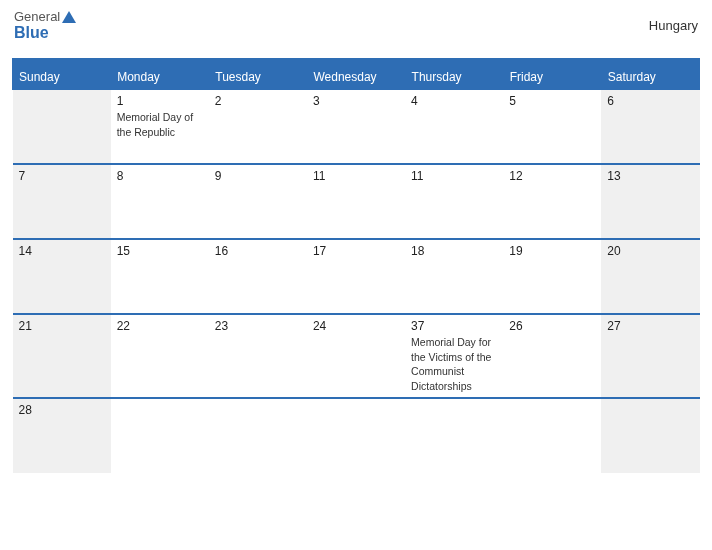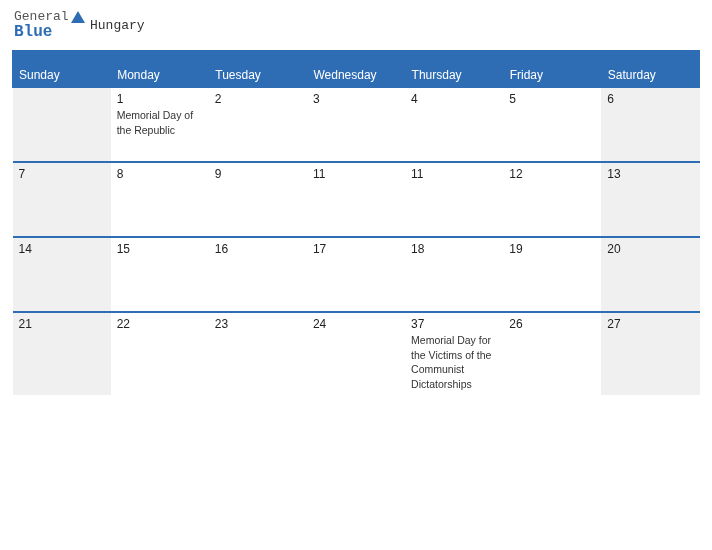--- a/index.html
+++ b/index.html
@@ -20,9 +20,9 @@
     .header {
       display: flex;
       align-items: center;
-      margin-bottom: 8px;
+      justify-content: space-between;
+      margin-bottom: 16px;
       padding: 0 2px;
-      font-family: Liberation Mono, monospace;
     }
     .logo {
       display: flex;

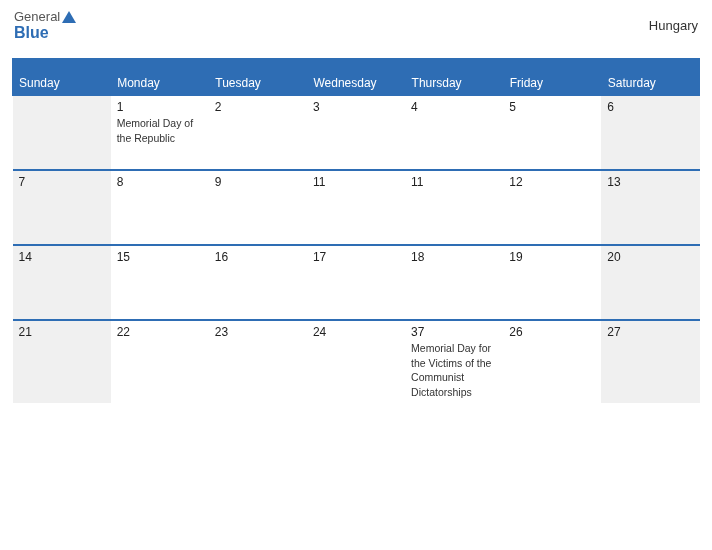--- a/index.html
+++ b/index.html
@@ -70,7 +70,7 @@
       background-color: #2e6db4;
       color: #fff;
       text-align: left;
-      padding: 17px 6px 4px 6px;
+      padding: 11px 6px 4px 6px;
       font-size: 12px;
       font-weight: normal;
       border: 1px solid #2e6db4;

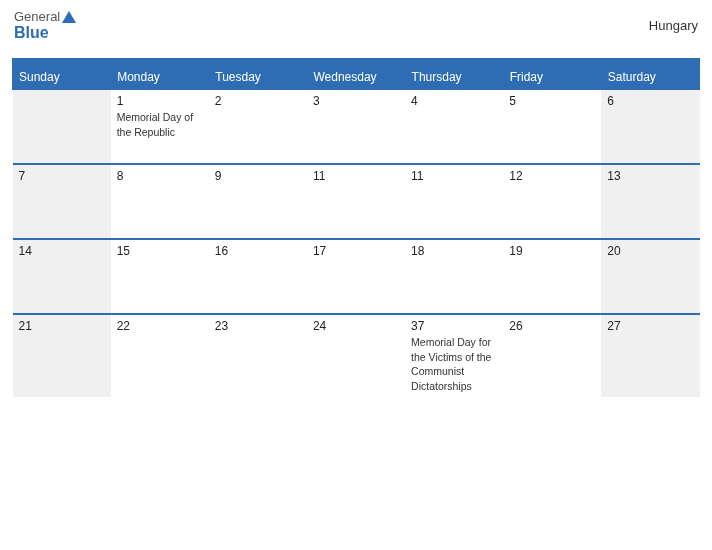--- a/index.html
+++ b/index.html
@@ -219,6 +219,17 @@
           <td class="saturday">
             <span class="day-number">27</span>
           </td>
+        </tr>
+        <tr class="last-row">
+          <td class="sunday">
+            <span class="day-number">28</span>
+          </td>
+          <td></td>
+          <td></td>
+          <td></td>
+          <td></td>
+          <td></td>
+          <td class="saturday"></td>
         </tr>
       </tbody>
   </table>

